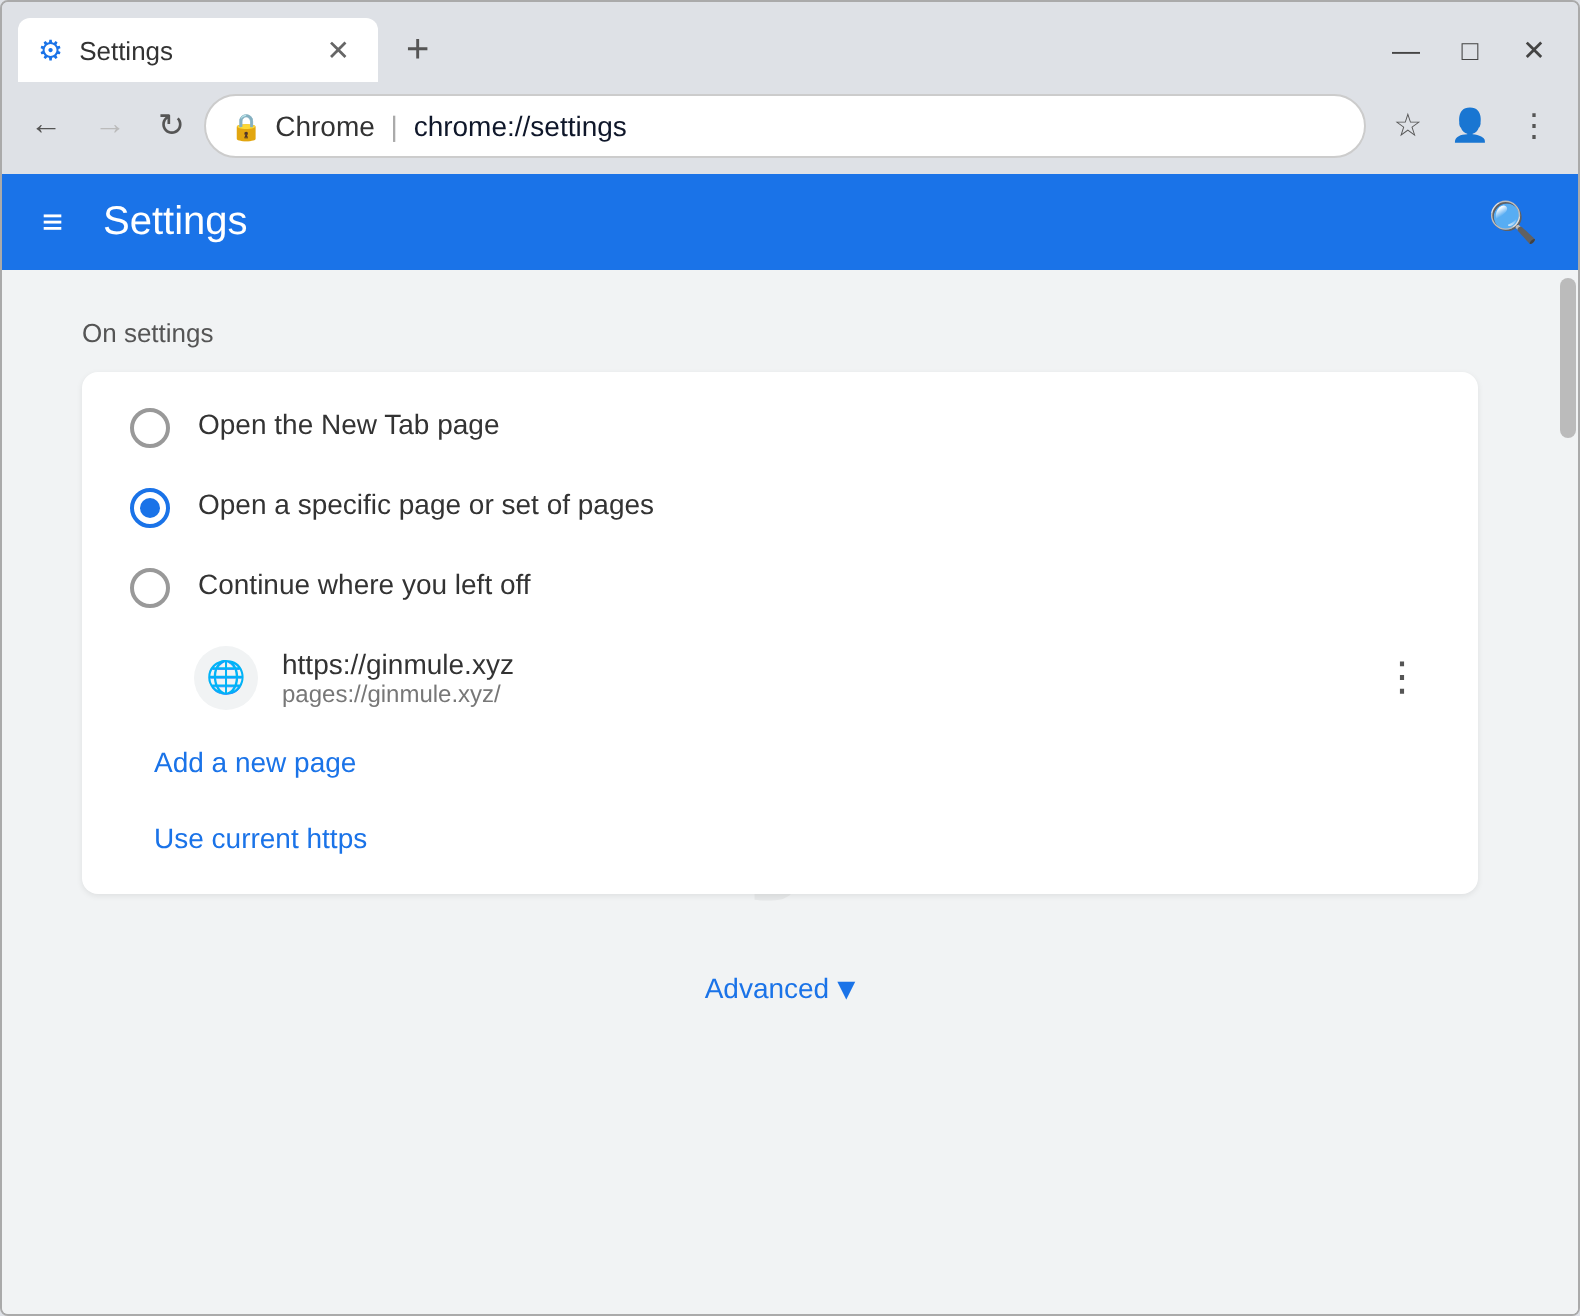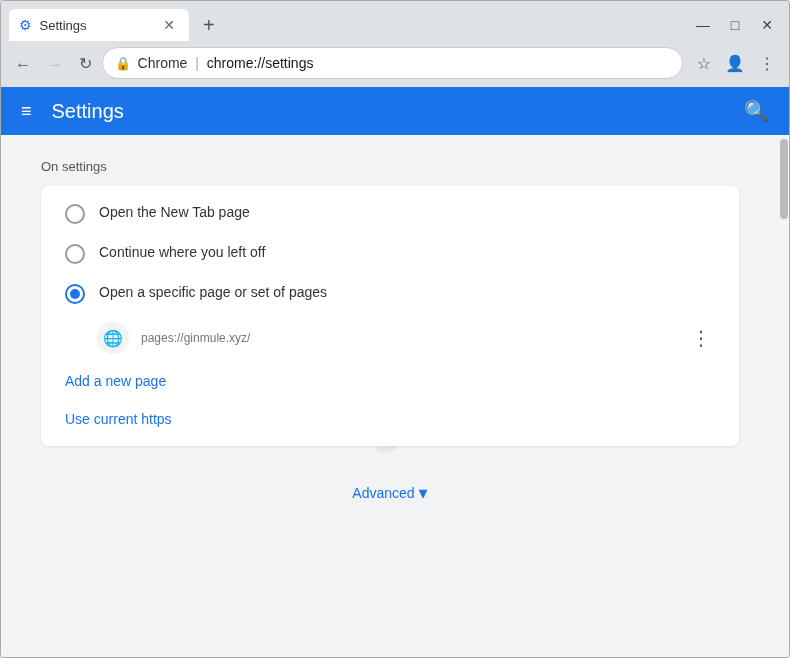--- a/index.html
+++ b/index.html
@@ -131,15 +131,15 @@
         </div>
 
         <div class="radio-option">
-          <div class="radio-circle"></div>
-          <span class="radio-label">Continue where you left off</span>
-        </div>
-
-        <div class="radio-option">
           <div class="radio-circle selected">
             <div class="radio-inner"></div>
           </div>
           <span class="radio-label">Open a specific page or set of pages</span>
+        </div>
+
+        <div class="radio-option">
+          <div class="radio-circle"></div>
+          <span class="radio-label">Continue where you left off</span>
         </div>
 
         <div class="url-entry">

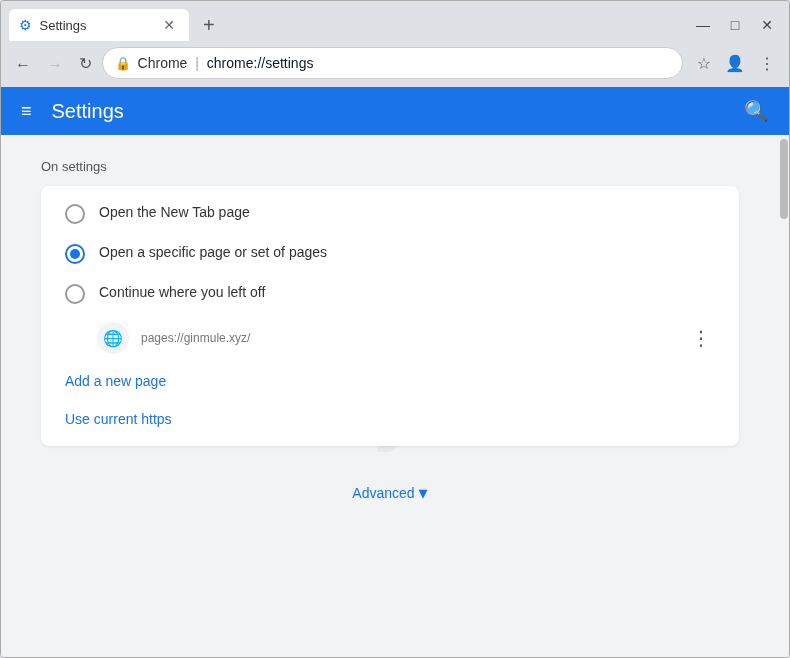--- a/index.html
+++ b/index.html
@@ -145,6 +145,7 @@
         <div class="url-entry">
           <div class="site-icon">🌐</div>
           <div class="url-info">
+            <div class="url-title">https://ginmule.xyz</div>
             <div class="url-subtitle">pages://ginmule.xyz/</div>
           </div>
           <span class="more-icon">⋮</span>

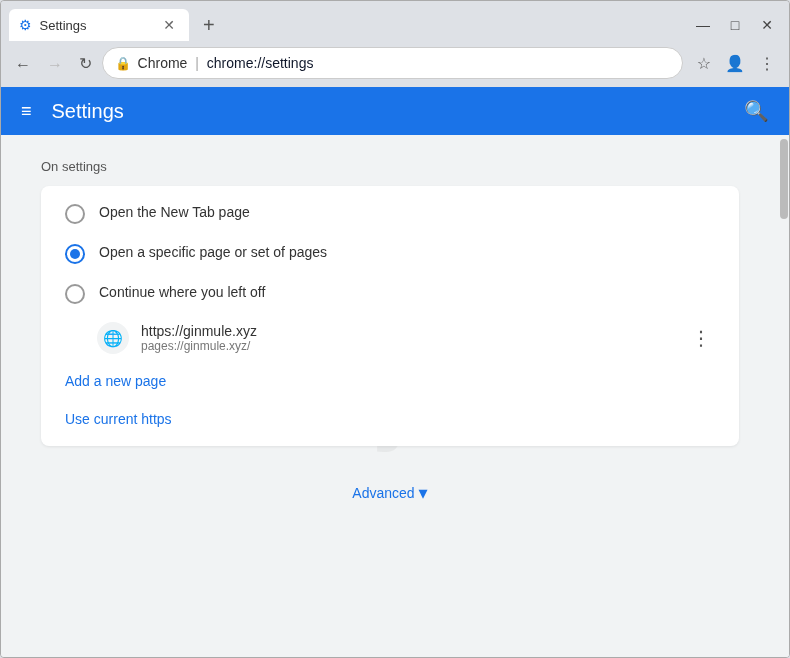--- a/index.html
+++ b/index.html
@@ -66,7 +66,7 @@
     .more-icon { font-size: 20px; color: #555; cursor: pointer; padding: 4px; border-radius: 50%; }
 
     
-    .link-row { padding: 10px 24px; }
+    .link-row { padding: 10px 36px; }
     .link-btn { color: #1a73e8; font-size: 14px; font-weight: 500; cursor: pointer; text-decoration: none; background: none; border: none; padding: 0; }
 
     

